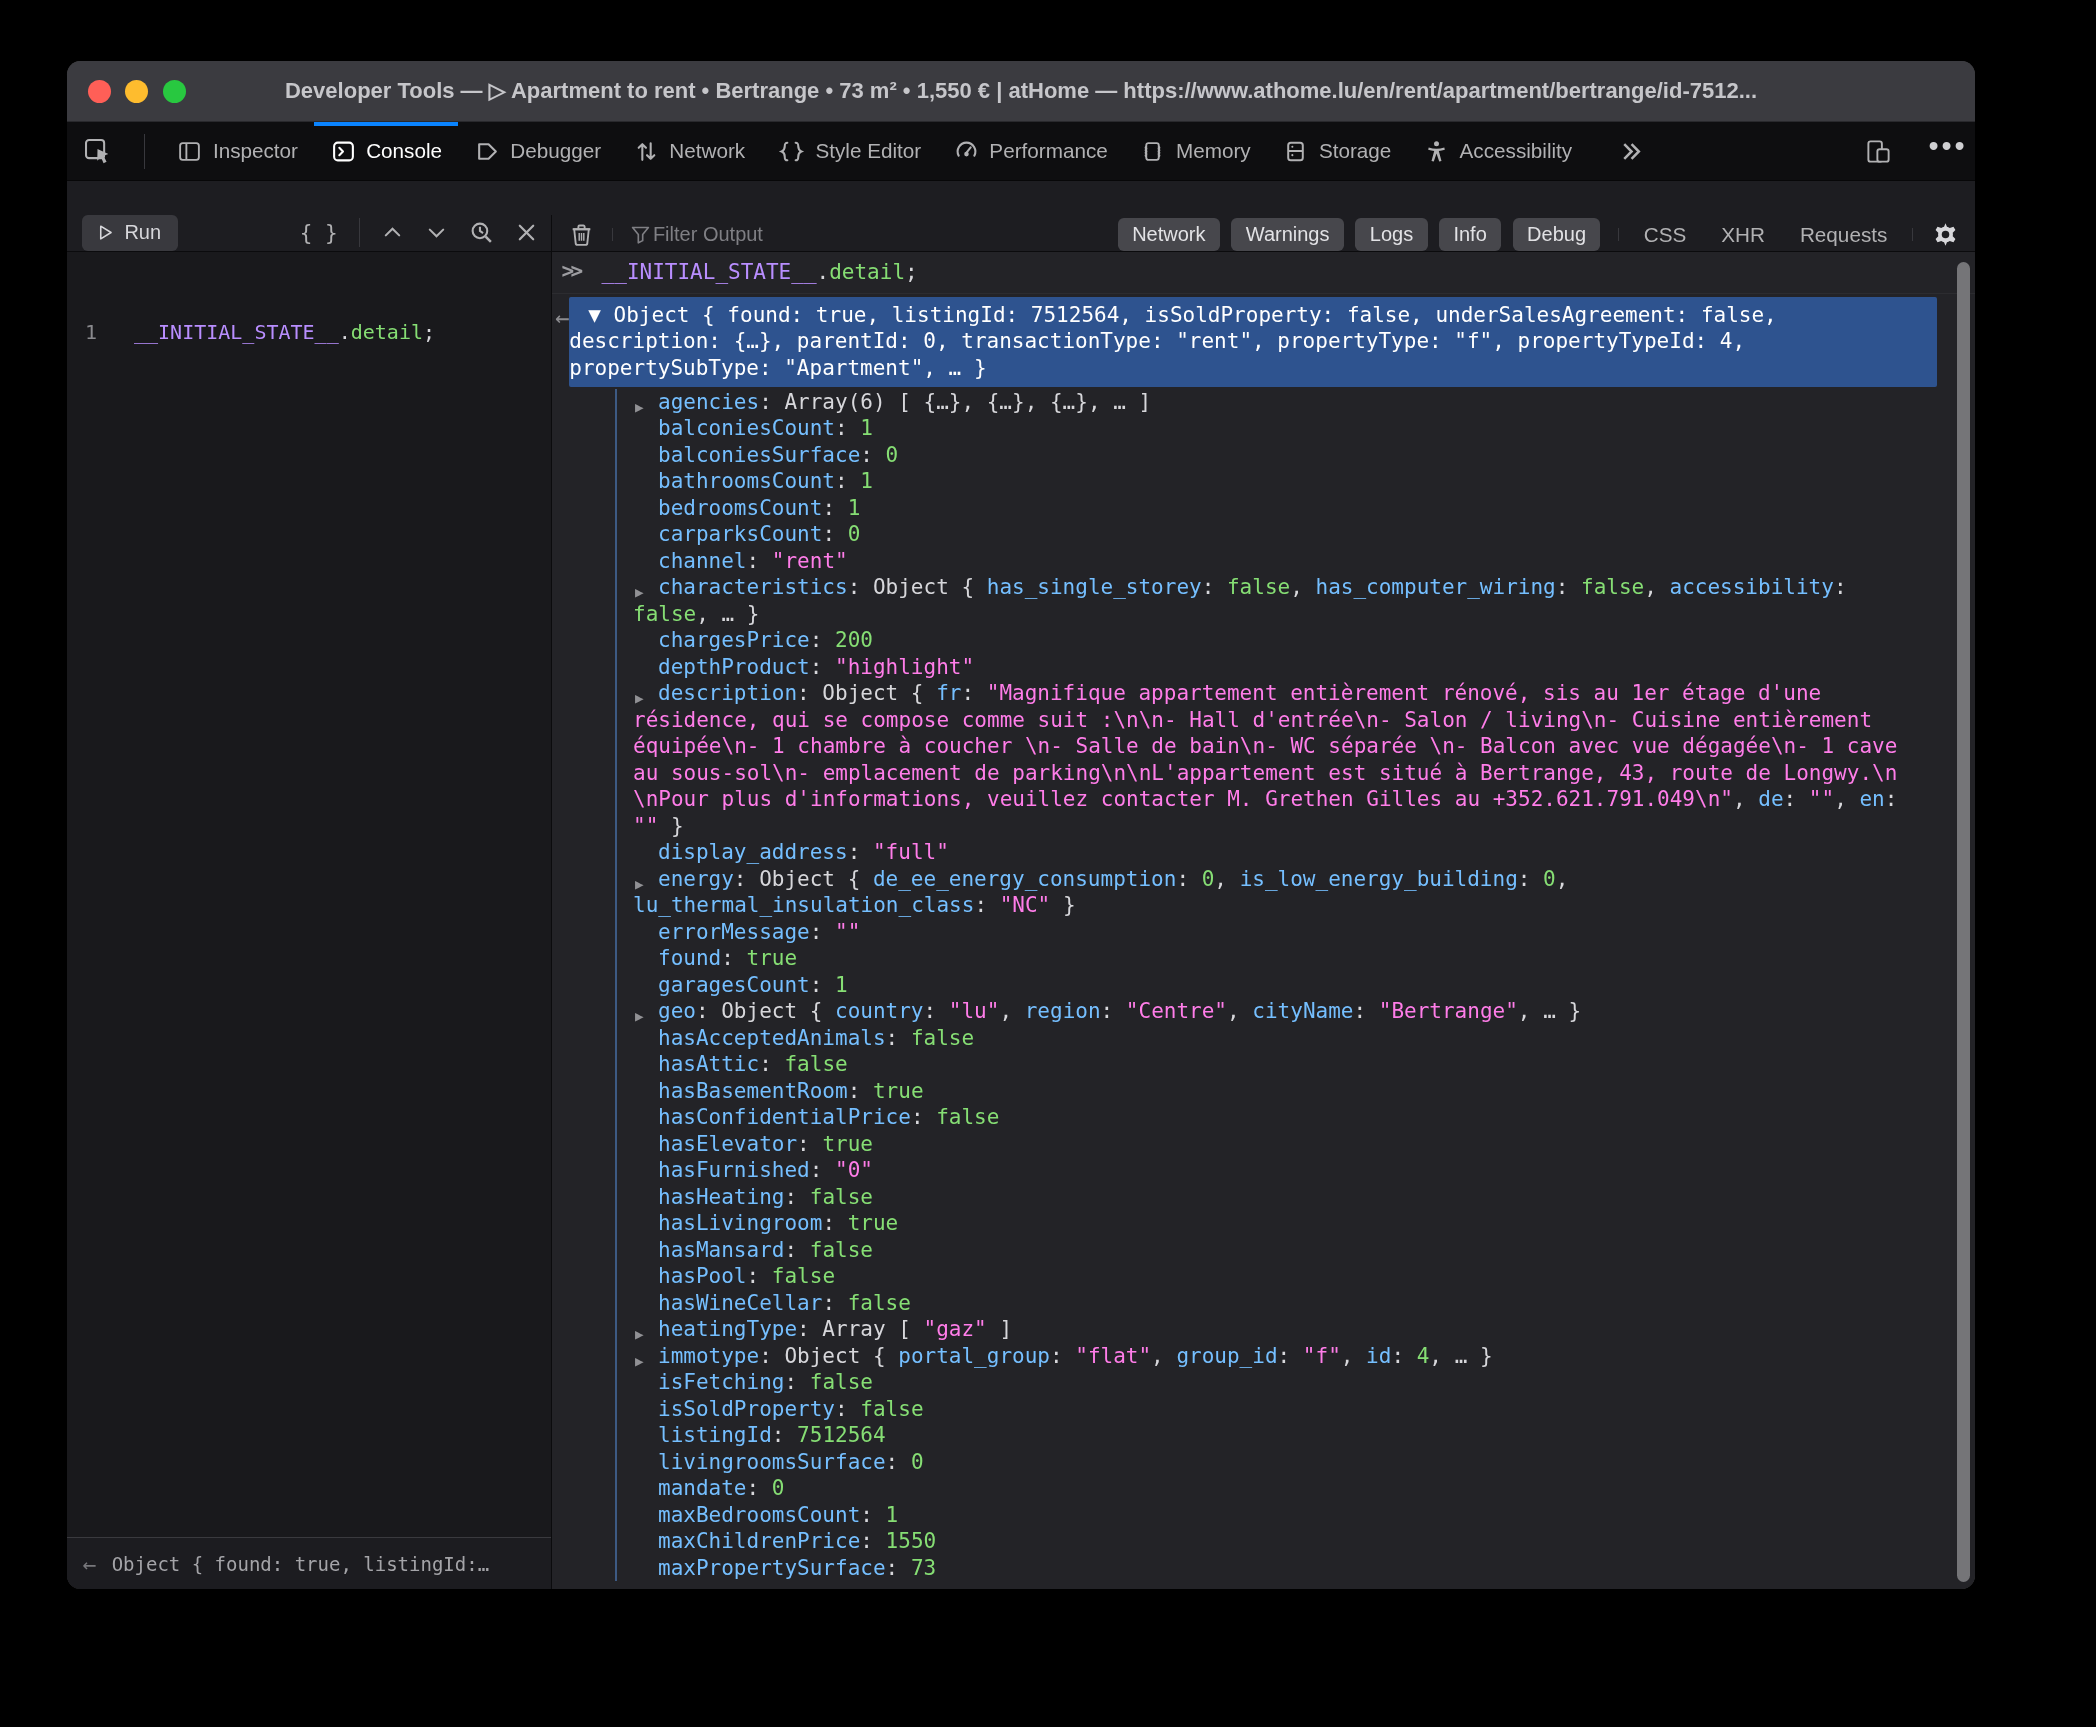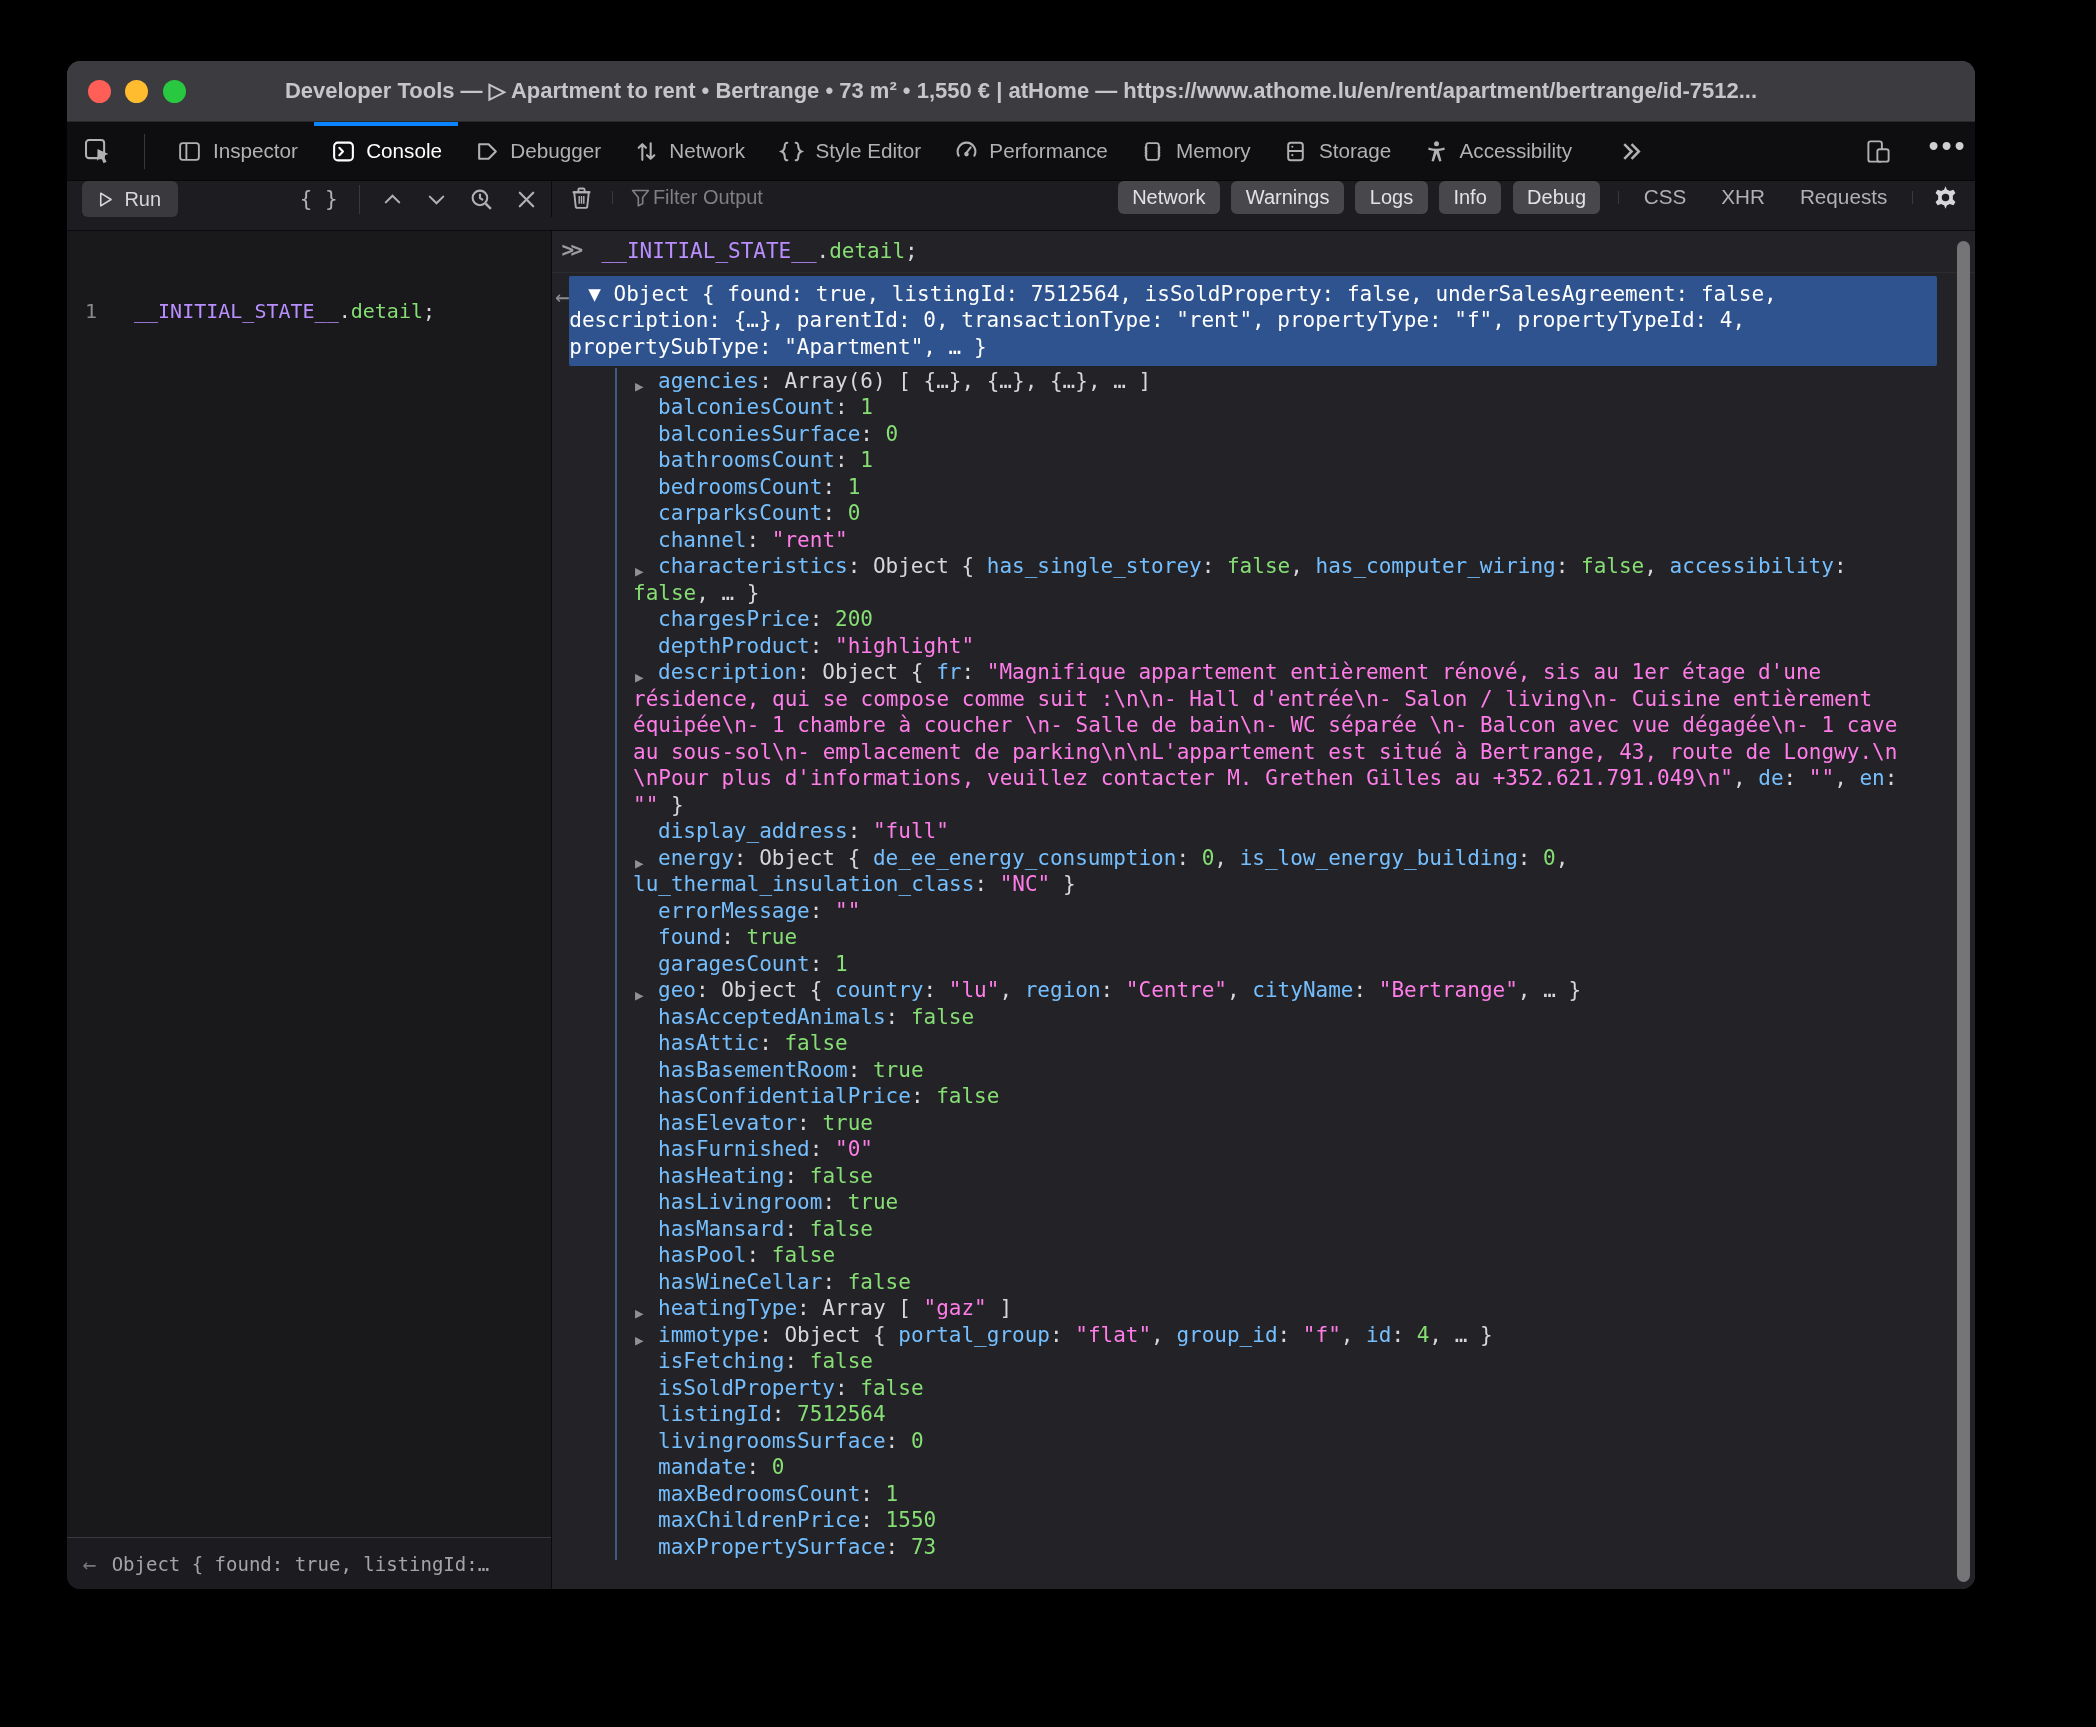--- a/index.html
+++ b/index.html
@@ -36,7 +36,7 @@
   .dots { font-size:29px; letter-spacing:2.9px; color:#cfcfd2; padding-bottom:9.6px; }
 
   
-  .toolbar { height:50px; background:#1d1d21; flex:0 0 auto; display:flex; align-items:flex-start;
+  .toolbar { height:71px; background:#1d1d21; flex:0 0 auto; display:flex; align-items:flex-end;
              border-bottom:1px solid #0b0b0d; }
   .toolbar-left { width:485px; flex:0 0 auto; border-right:1px solid #0b0b0d;
                   display:flex; align-items:center; padding:0 13.4px 0 15.4px; gap:19px; }

